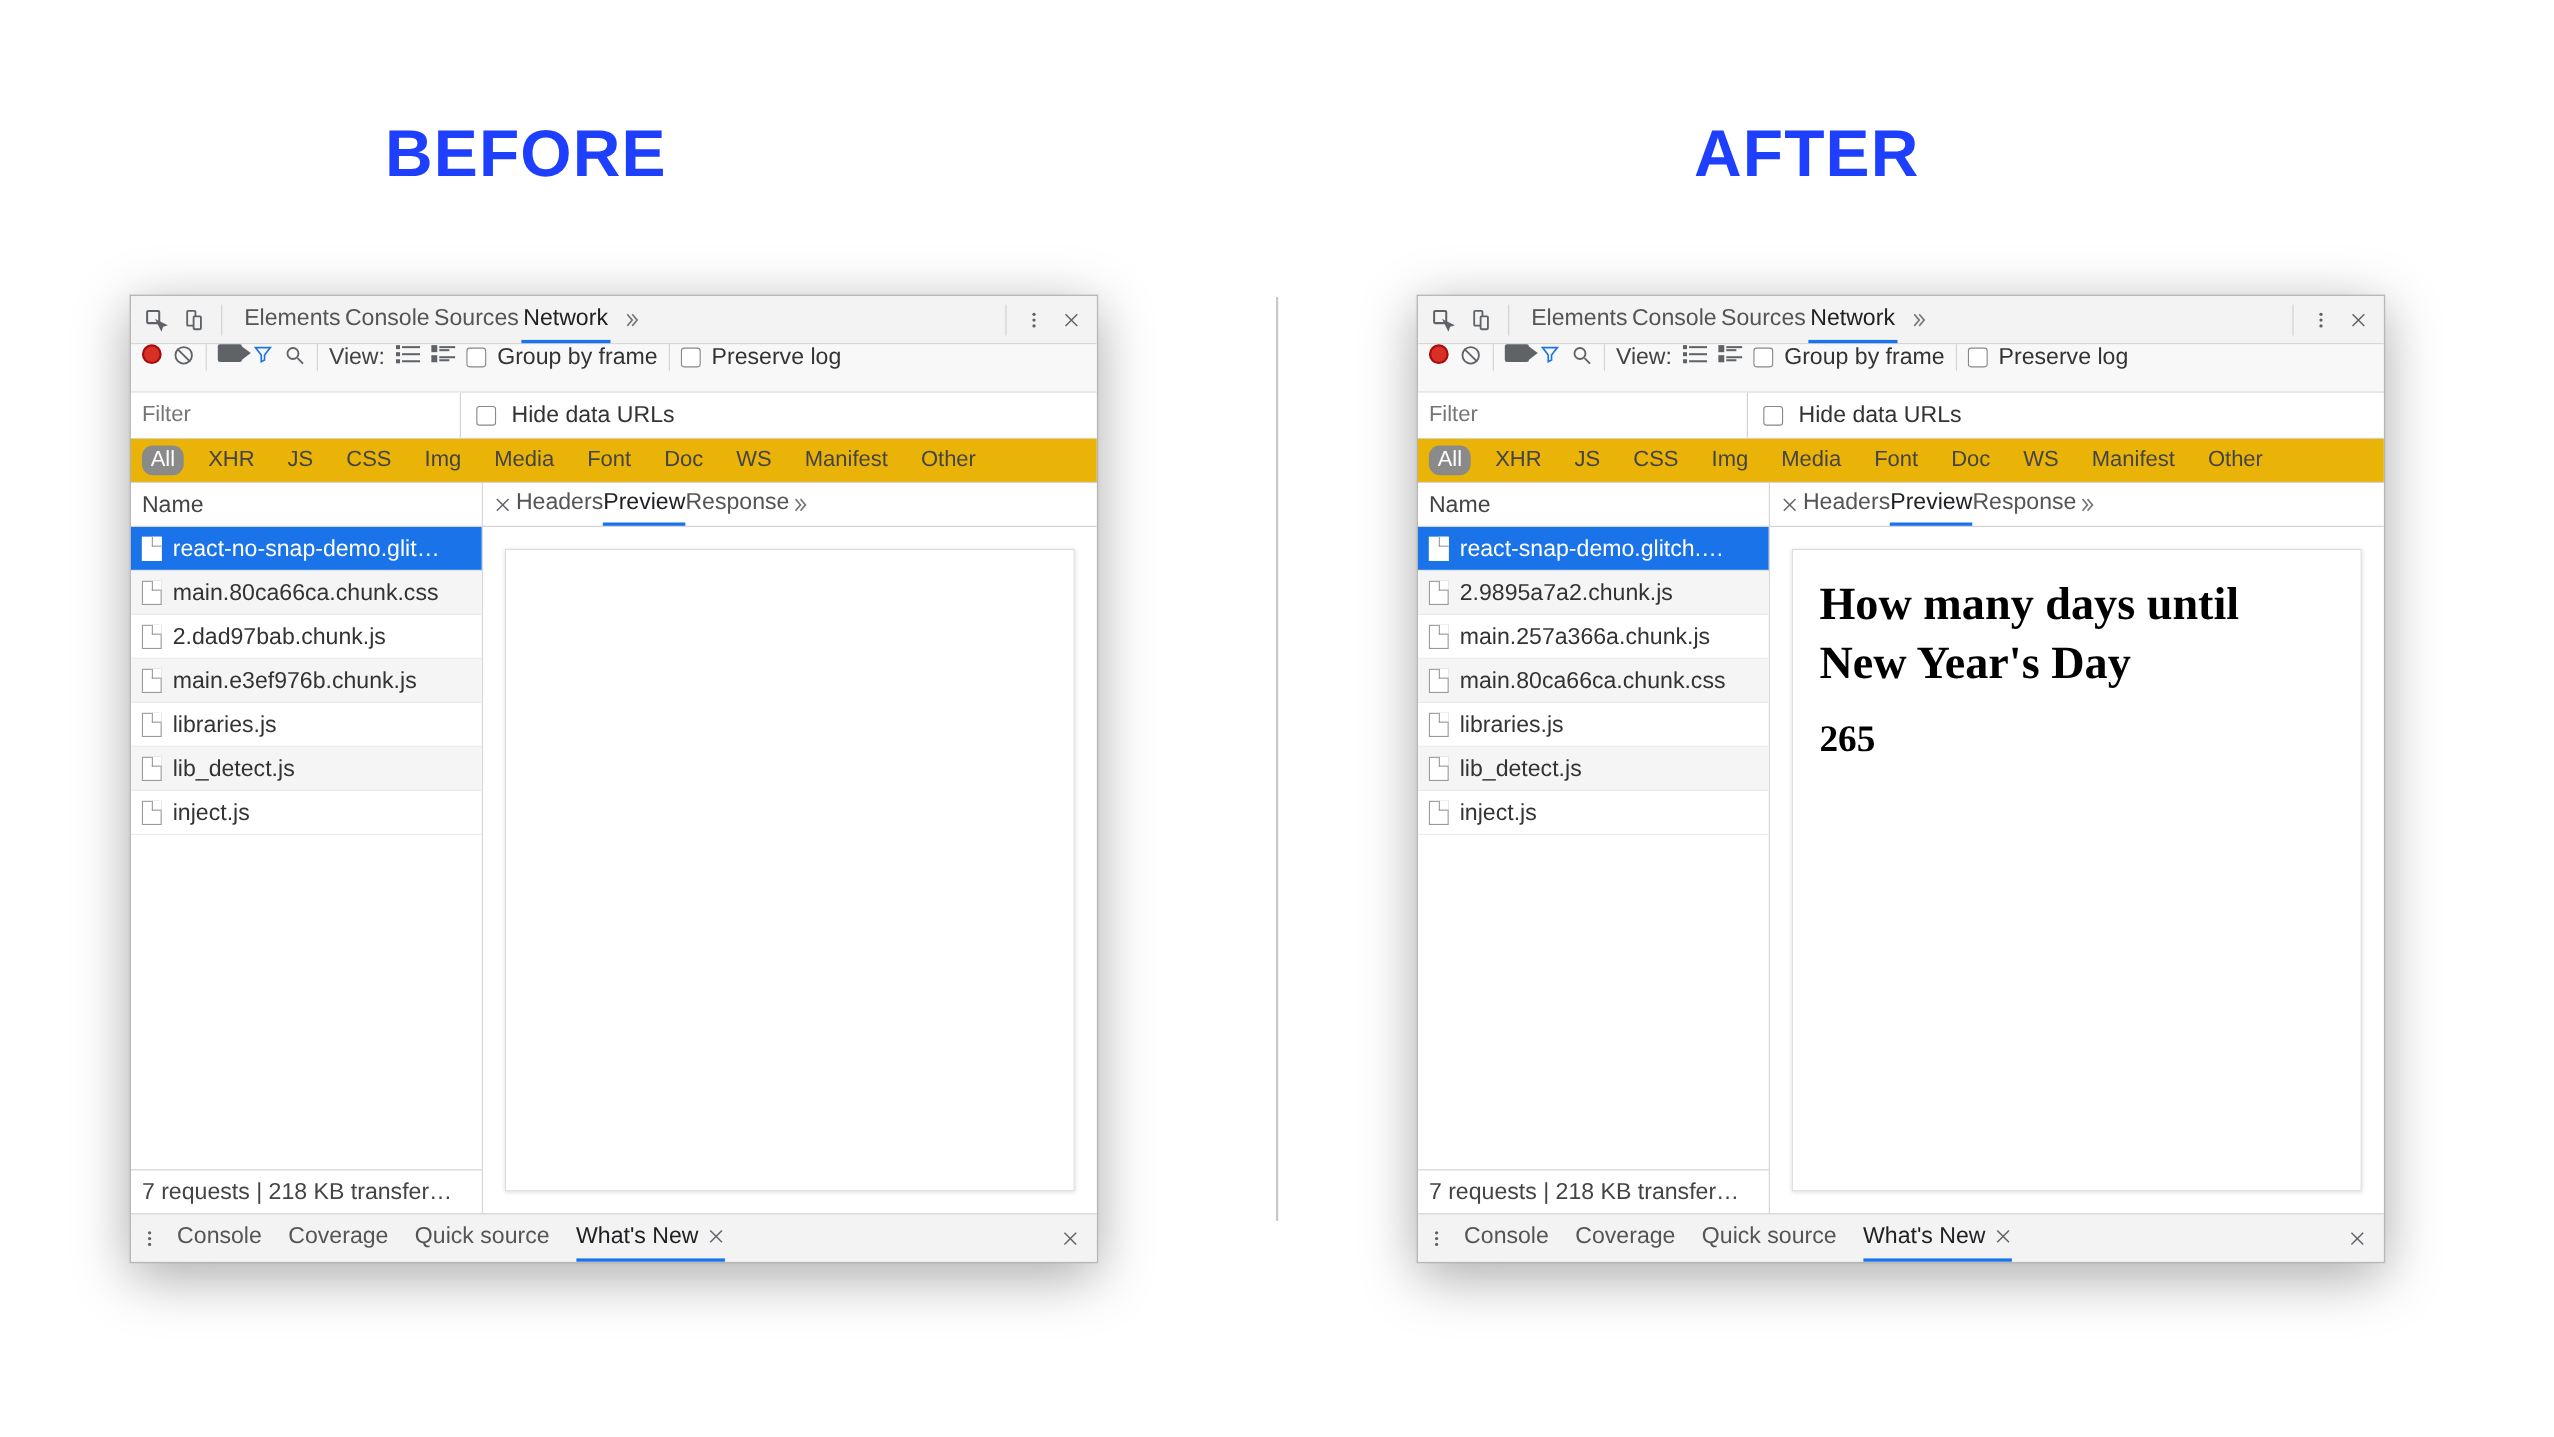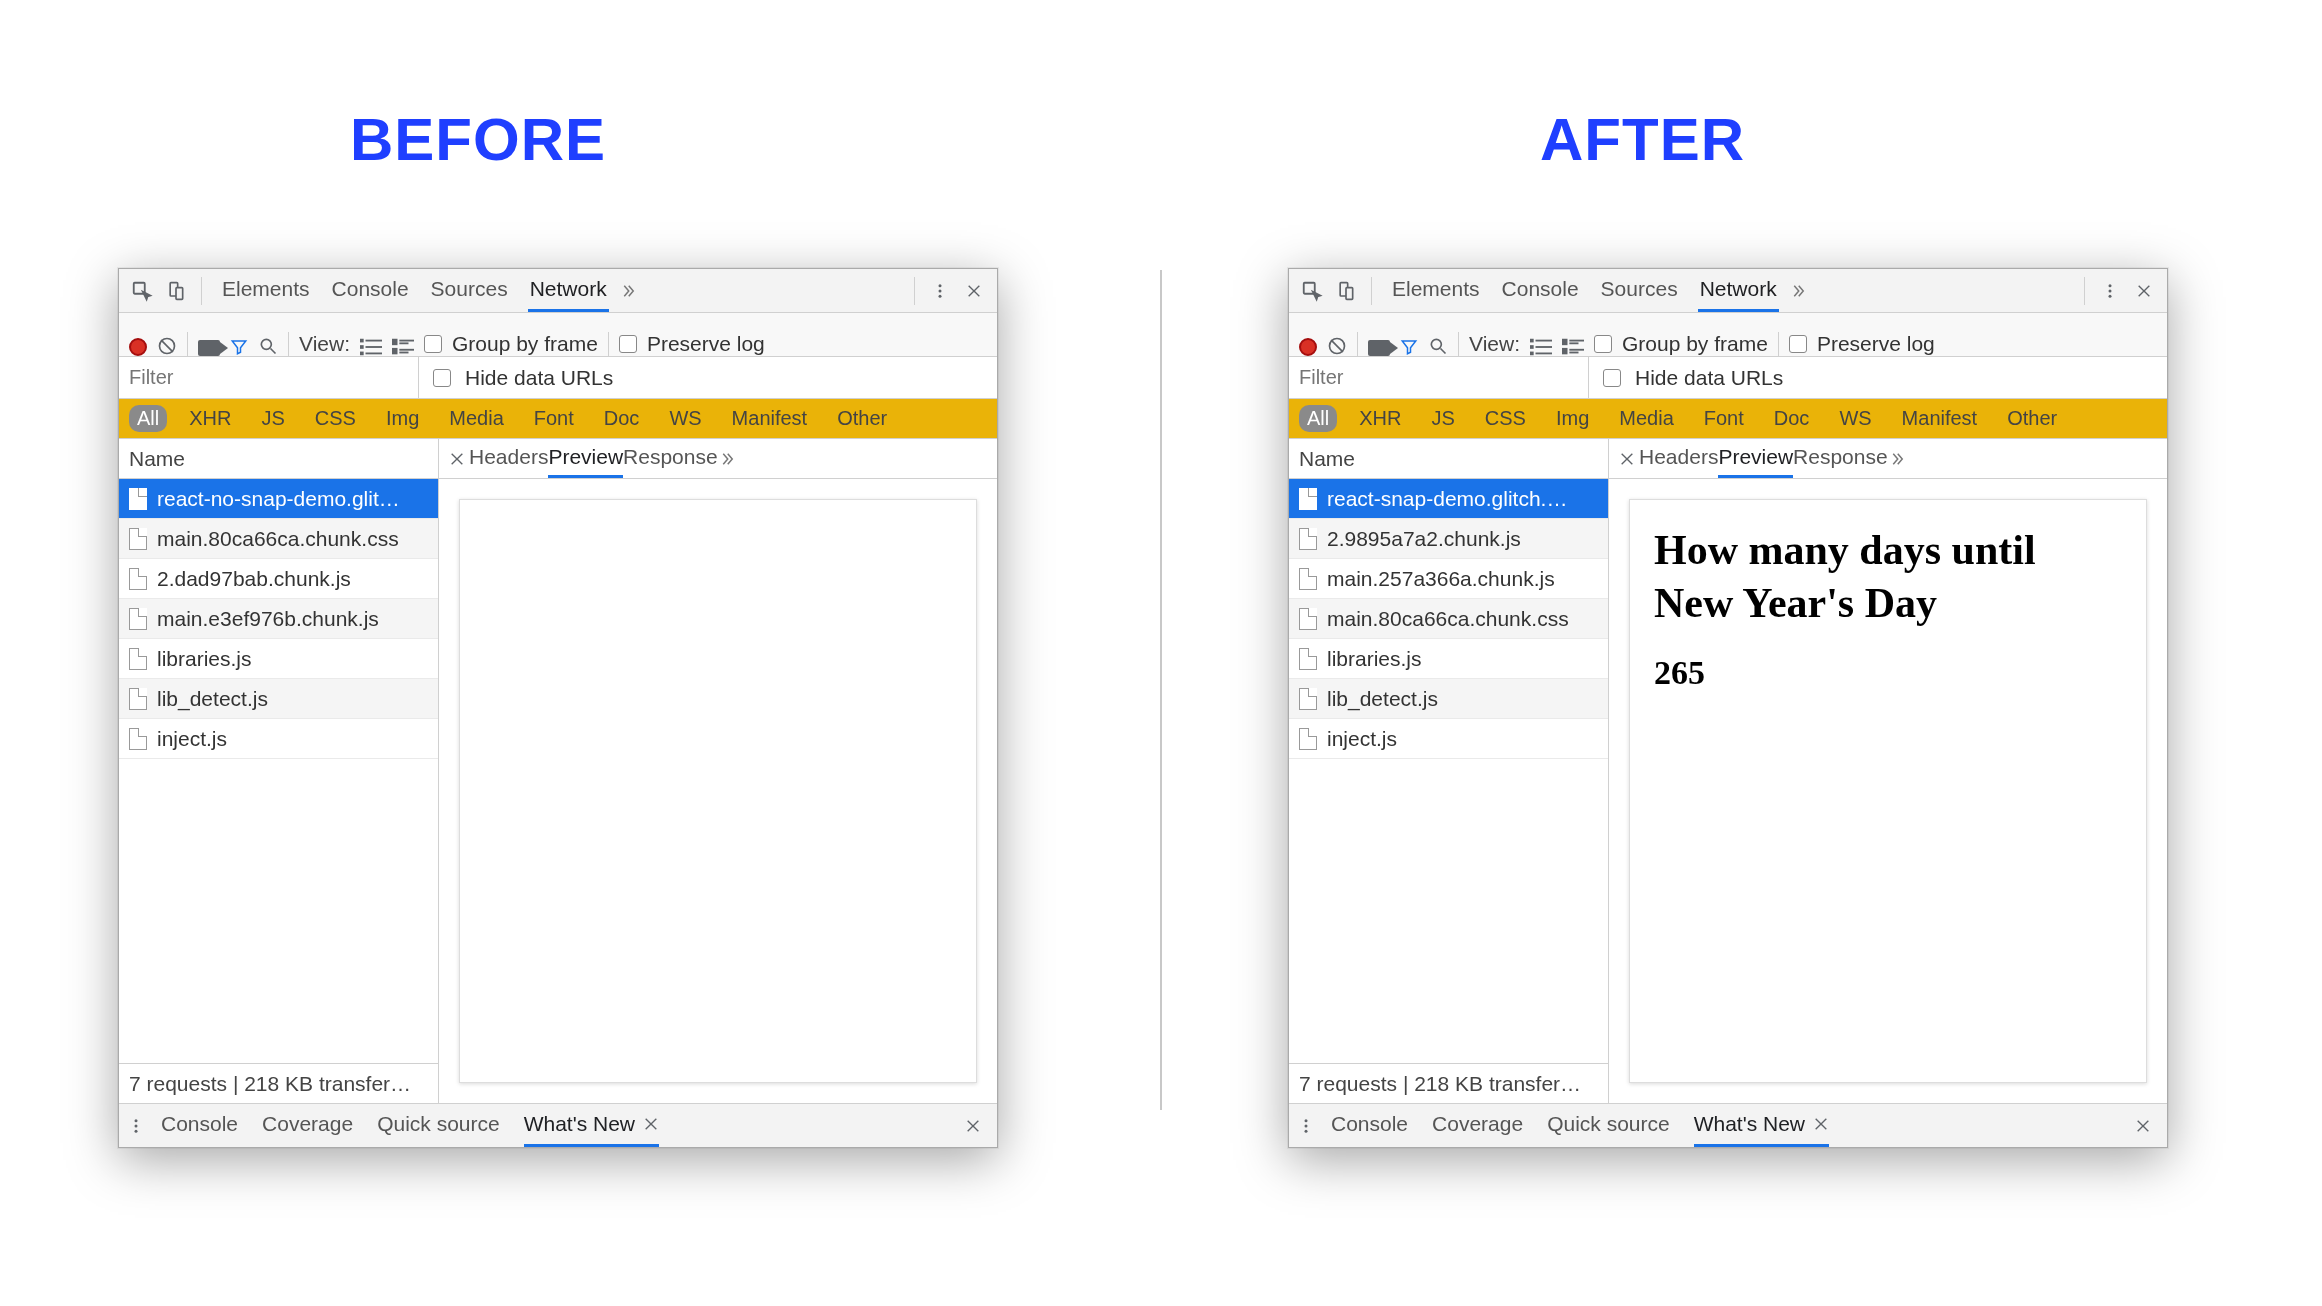--- a/index.html
+++ b/index.html
@@ -82,7 +82,7 @@
   }
   .tabs {
     display: flex; align-items: stretch; height: 100%;
-    gap: 18px; margin-left: 8px;
+    margin-left: 8px;
   }
   .tab {
     display: inline-flex; align-items: center;

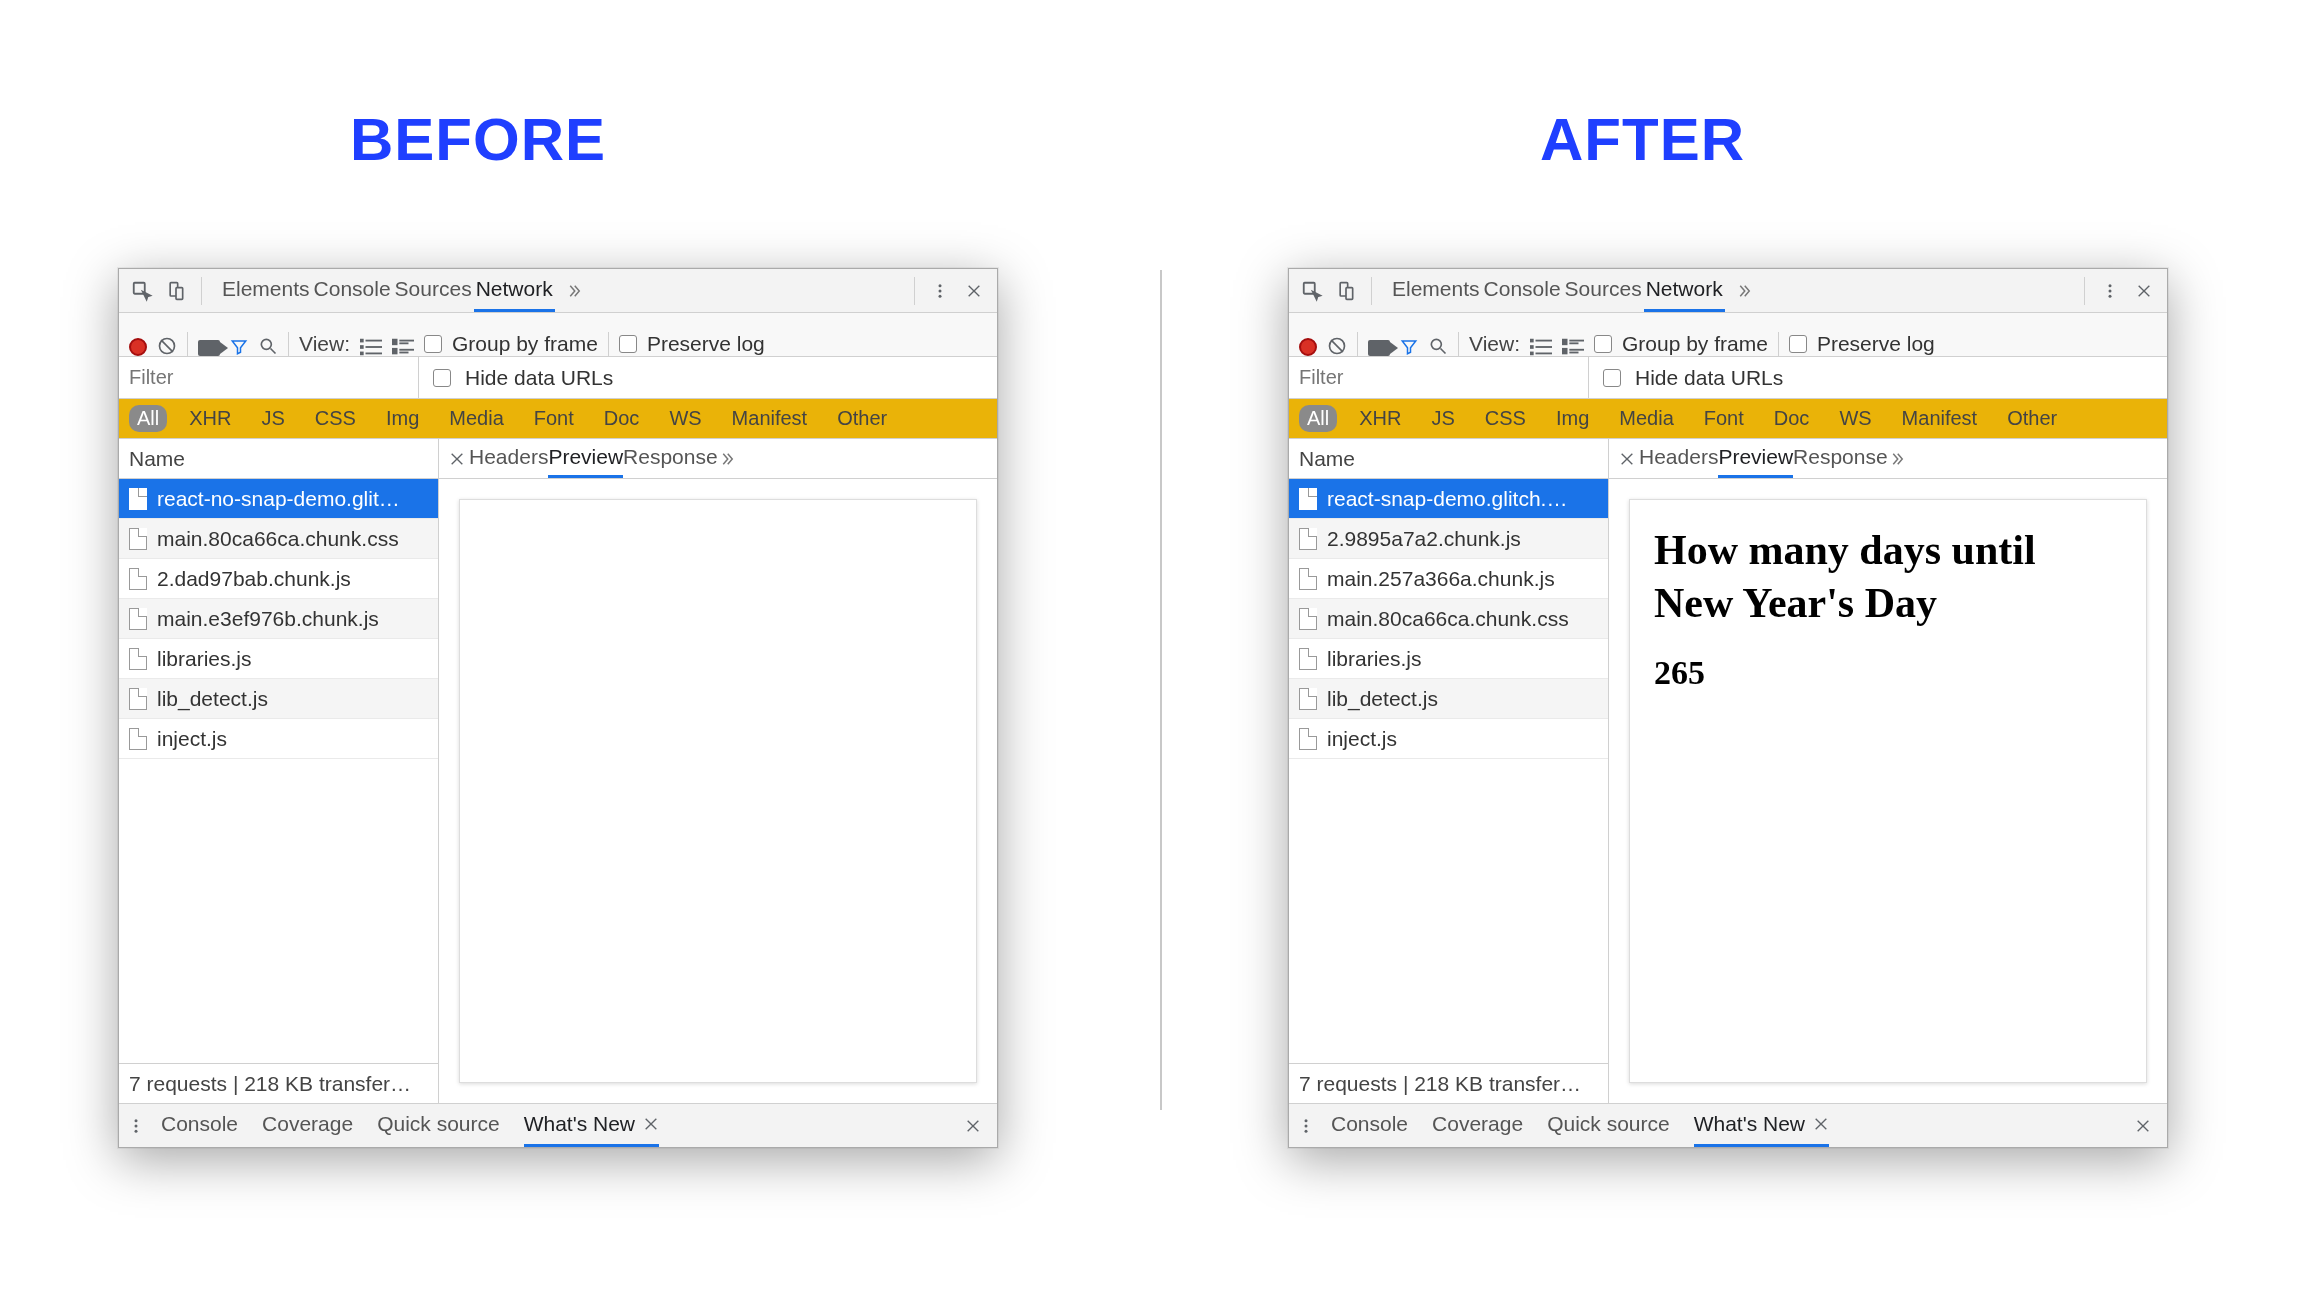--- a/index.html
+++ b/index.html
@@ -95,7 +95,7 @@
 
   
   .net-toolbar {
-    display: flex; align-items: flex-end; height: 44px;
+    display: flex; align-items: flex-start; height: 44px;
     padding: 0 10px; gap: 10px;
     border-bottom: 1px solid var(--divider);
     background: #f8f8f8;

